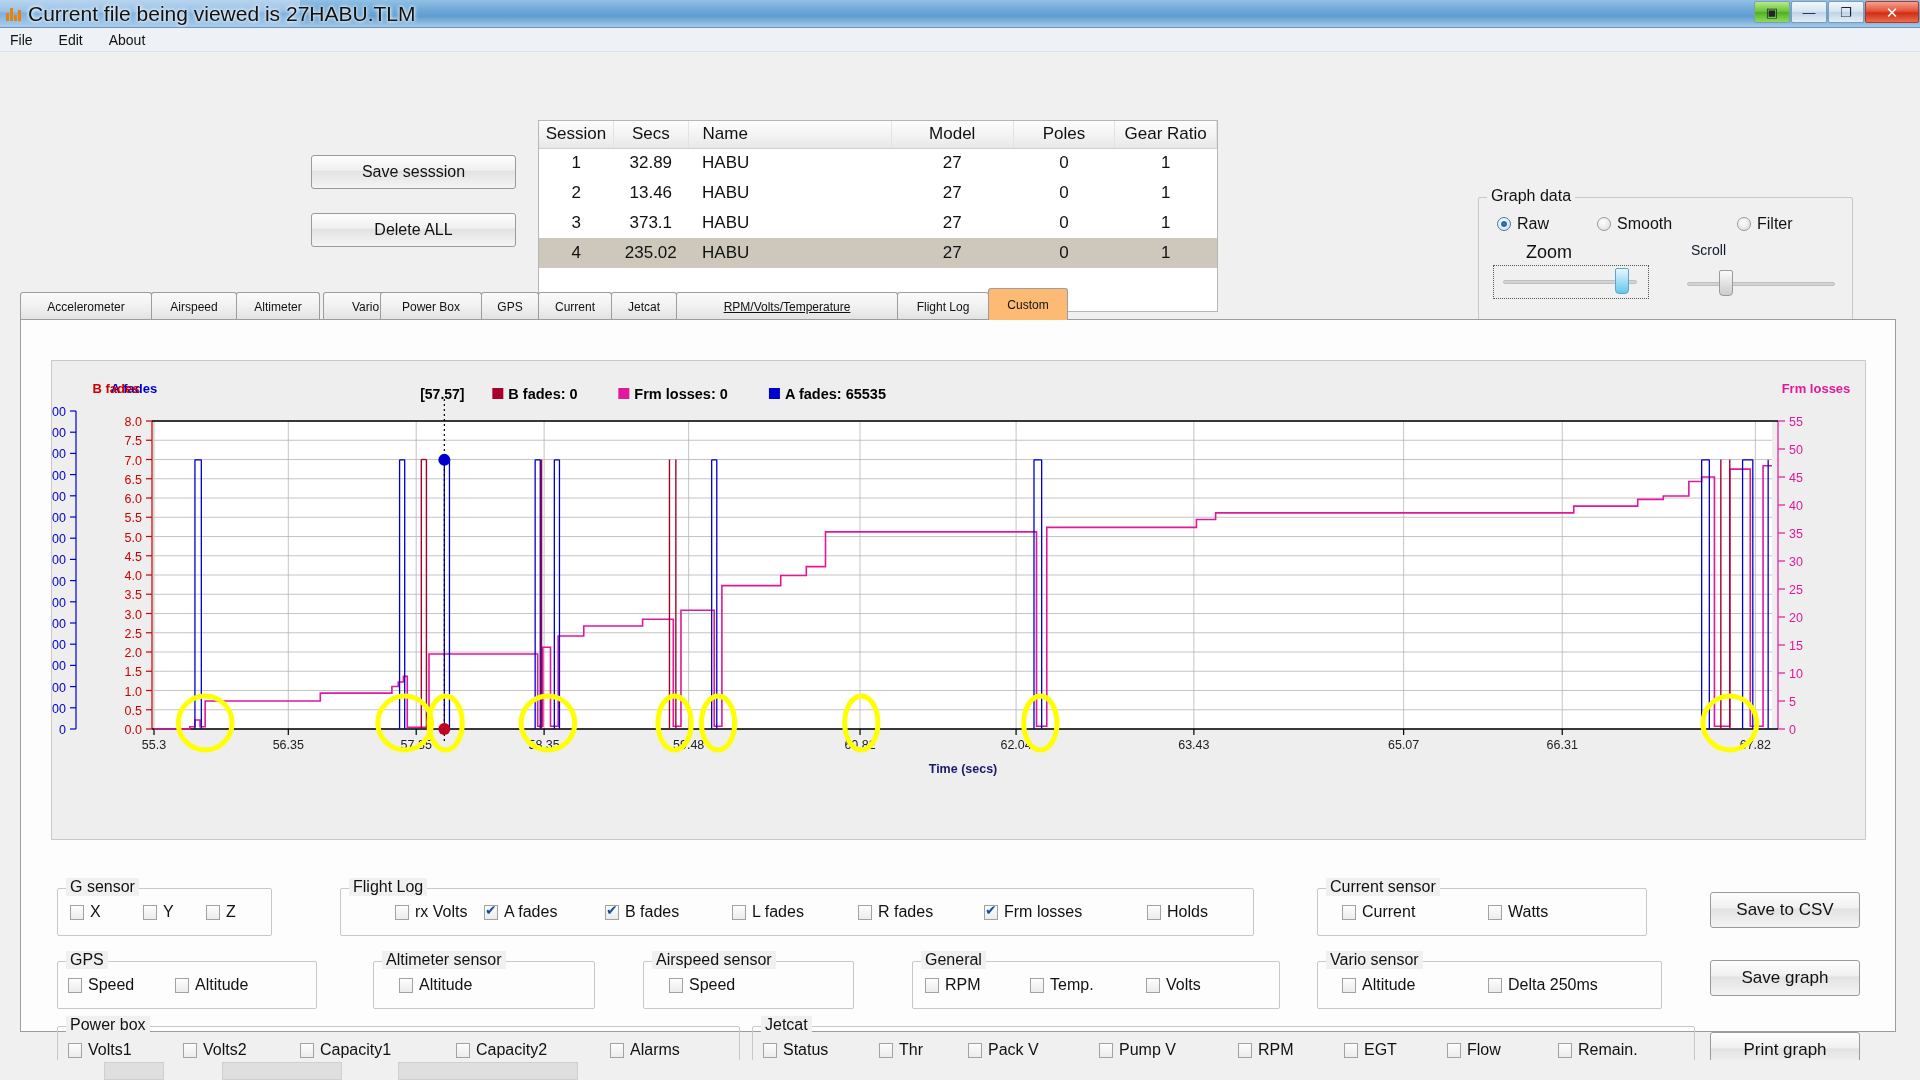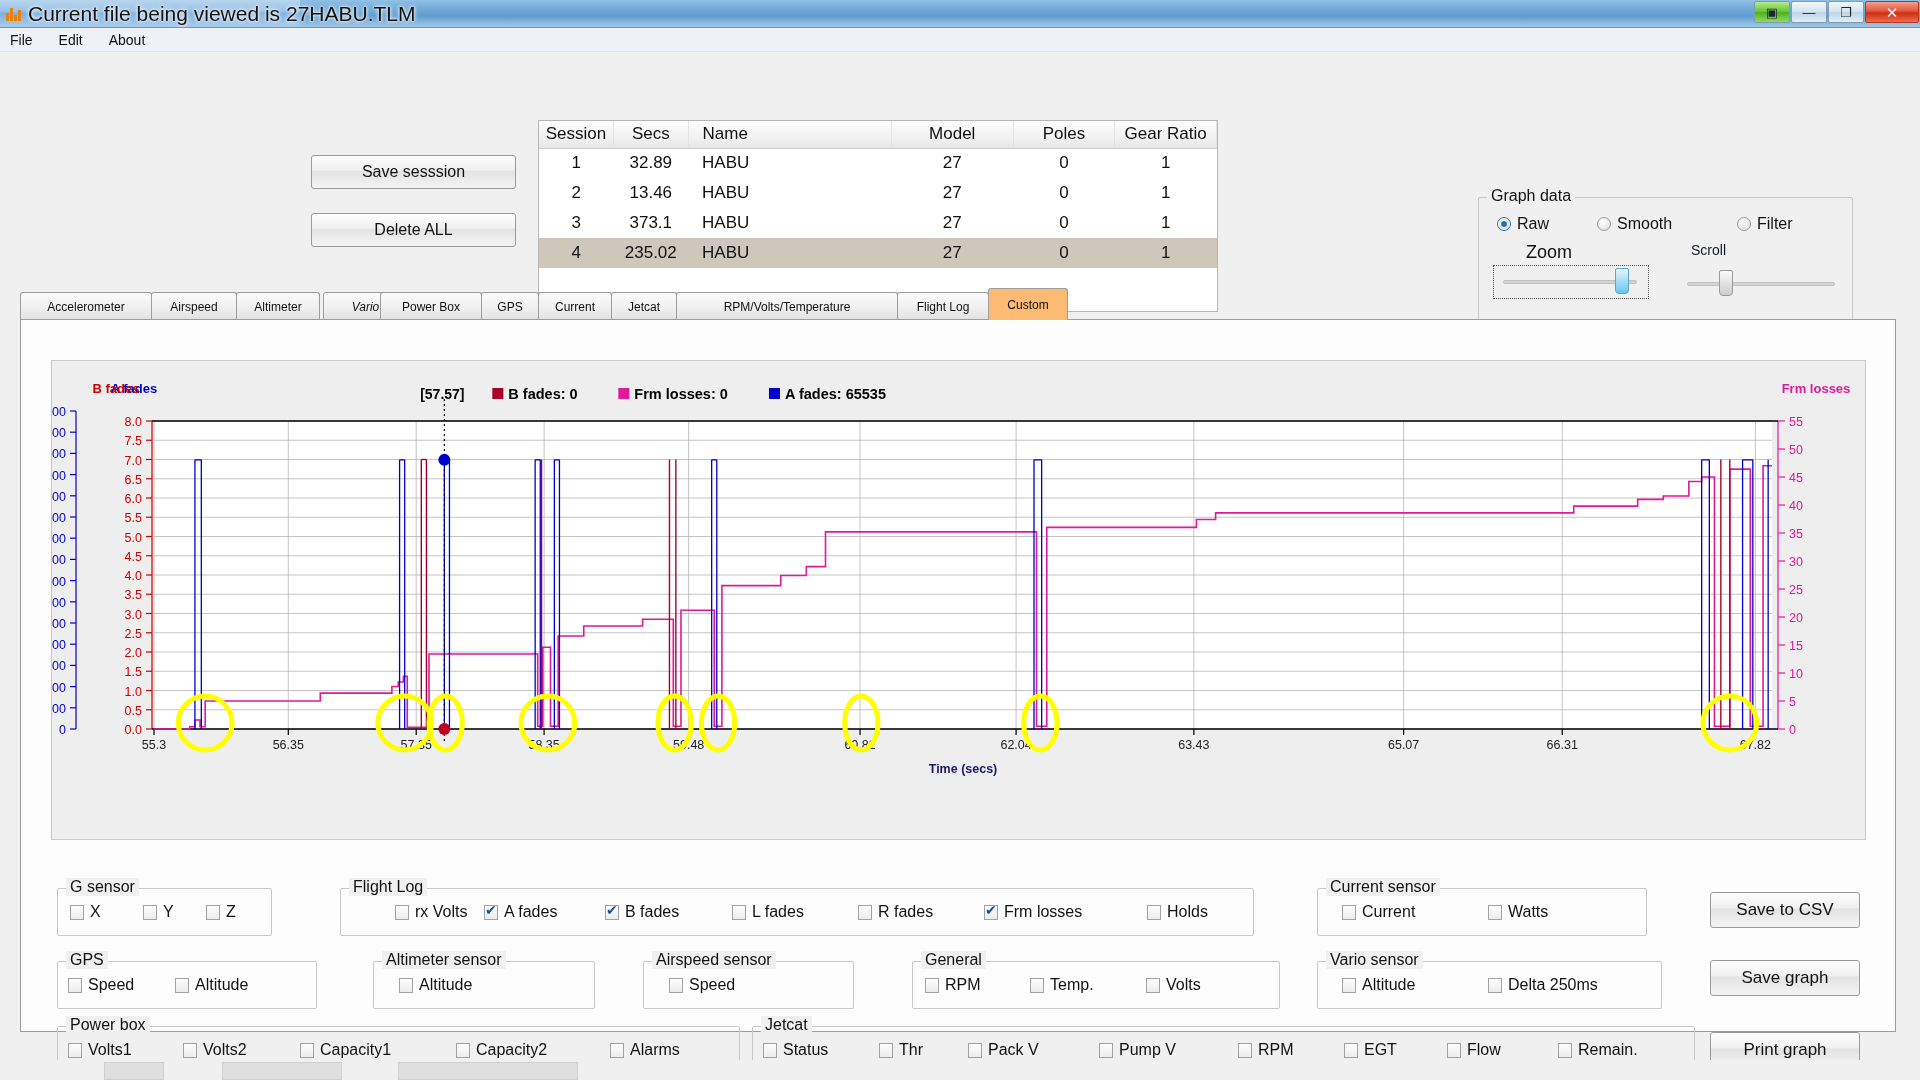--- a/index.html
+++ b/index.html
@@ -298,7 +298,7 @@
     <div class="tab" style="left: 216px; width: 84px;">
       <span>Altimeter</span>
     </div>
-    <div class="tab" style="left: 303px; width: 85px; font-style: italic;">
+    <div class="tab" style="left: 303px; width: 85px;">
       <span>Vario</span>
     </div>
     <div class="tab" style="left: 360px; width: 102px;">

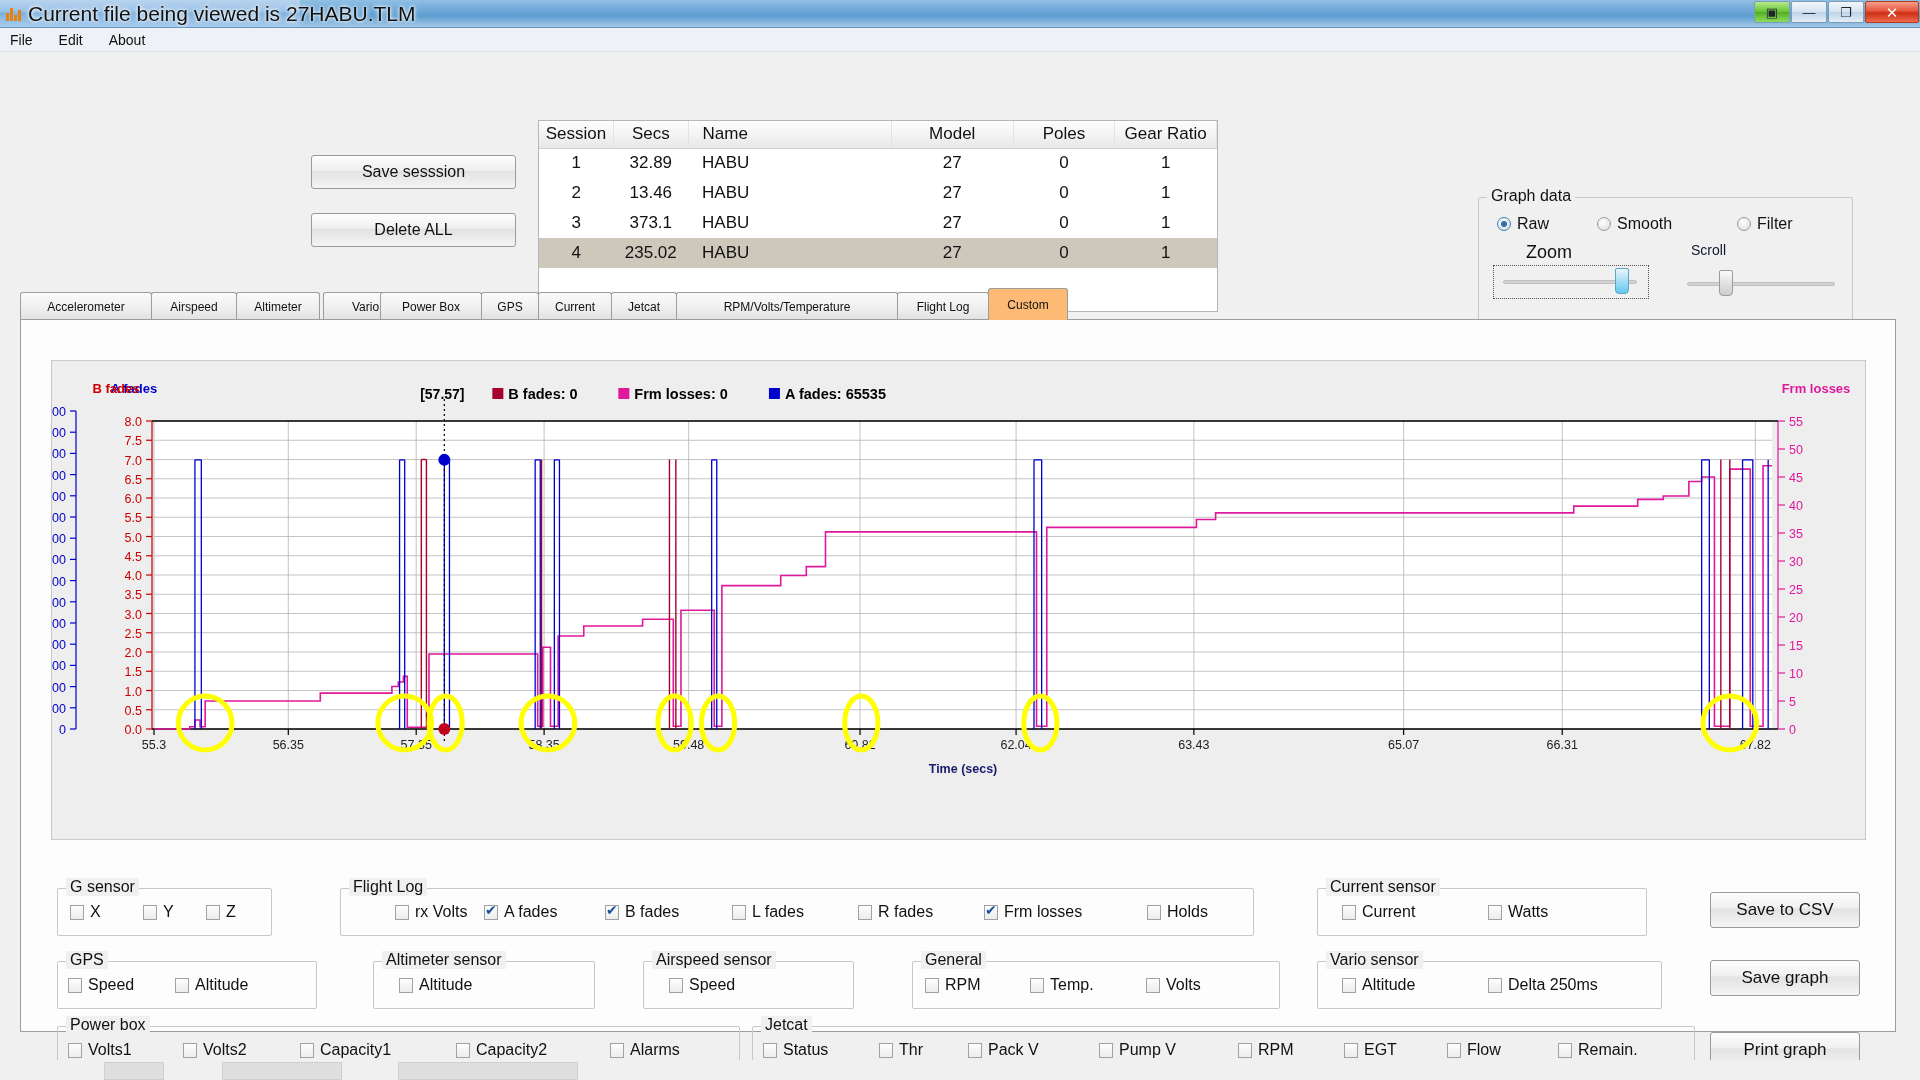--- a/index.html
+++ b/index.html
@@ -313,7 +313,7 @@
     <div class="tab" style="left: 591px; width: 66px;">
       <span>Jetcat</span>
     </div>
-    <div class="tab" style="left: 656px; width: 222px;">
+    <div class="tab" style="left: 656px; width: 222px; text-decoration: underline;">
       <span>RPM/Volts/Temperature</span>
     </div>
     <div class="tab" style="left: 877px; width: 92px;">

